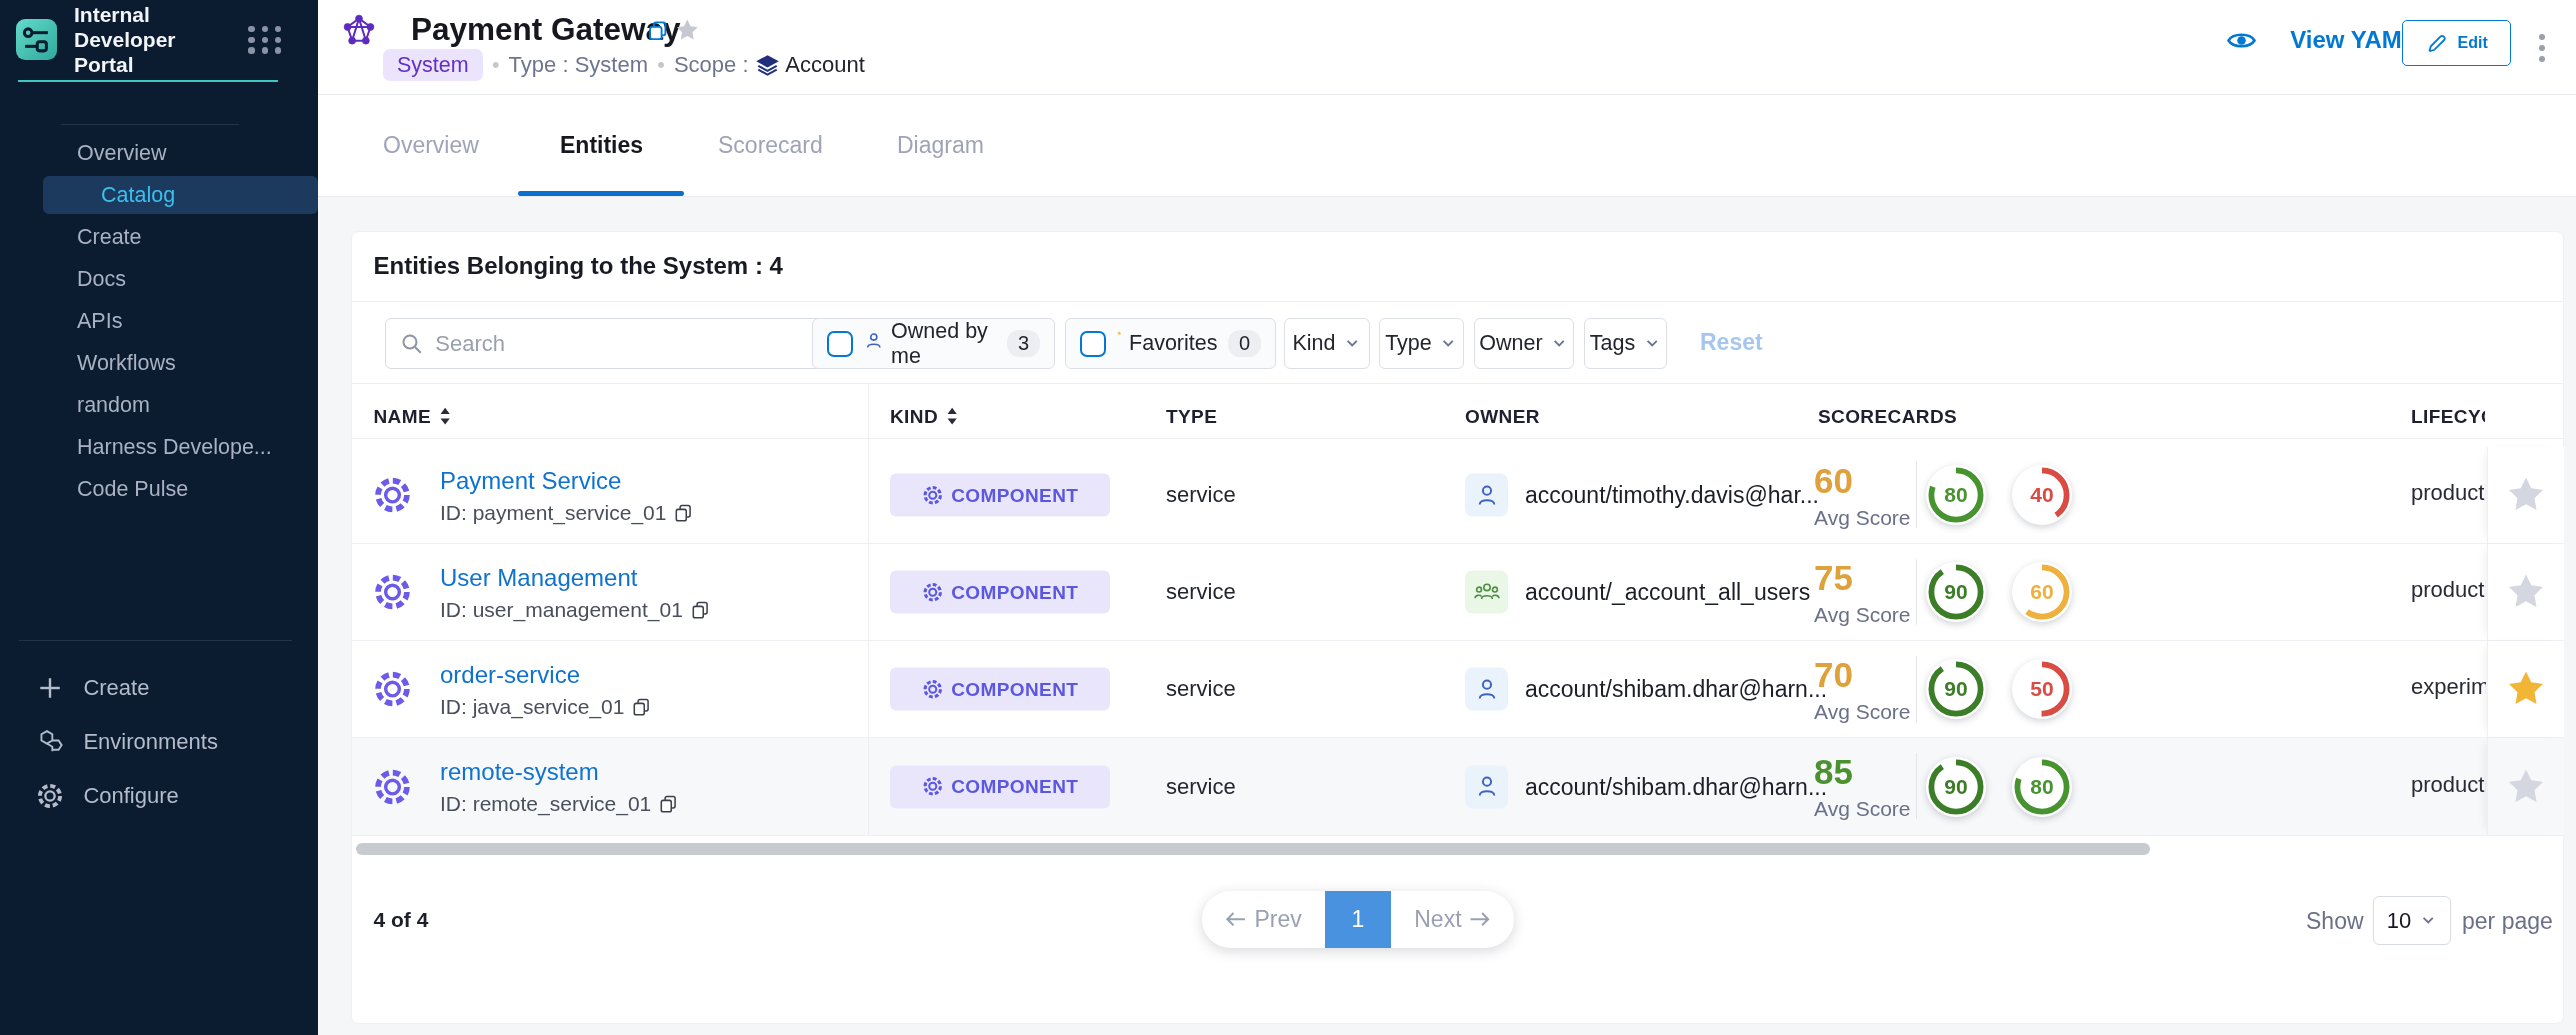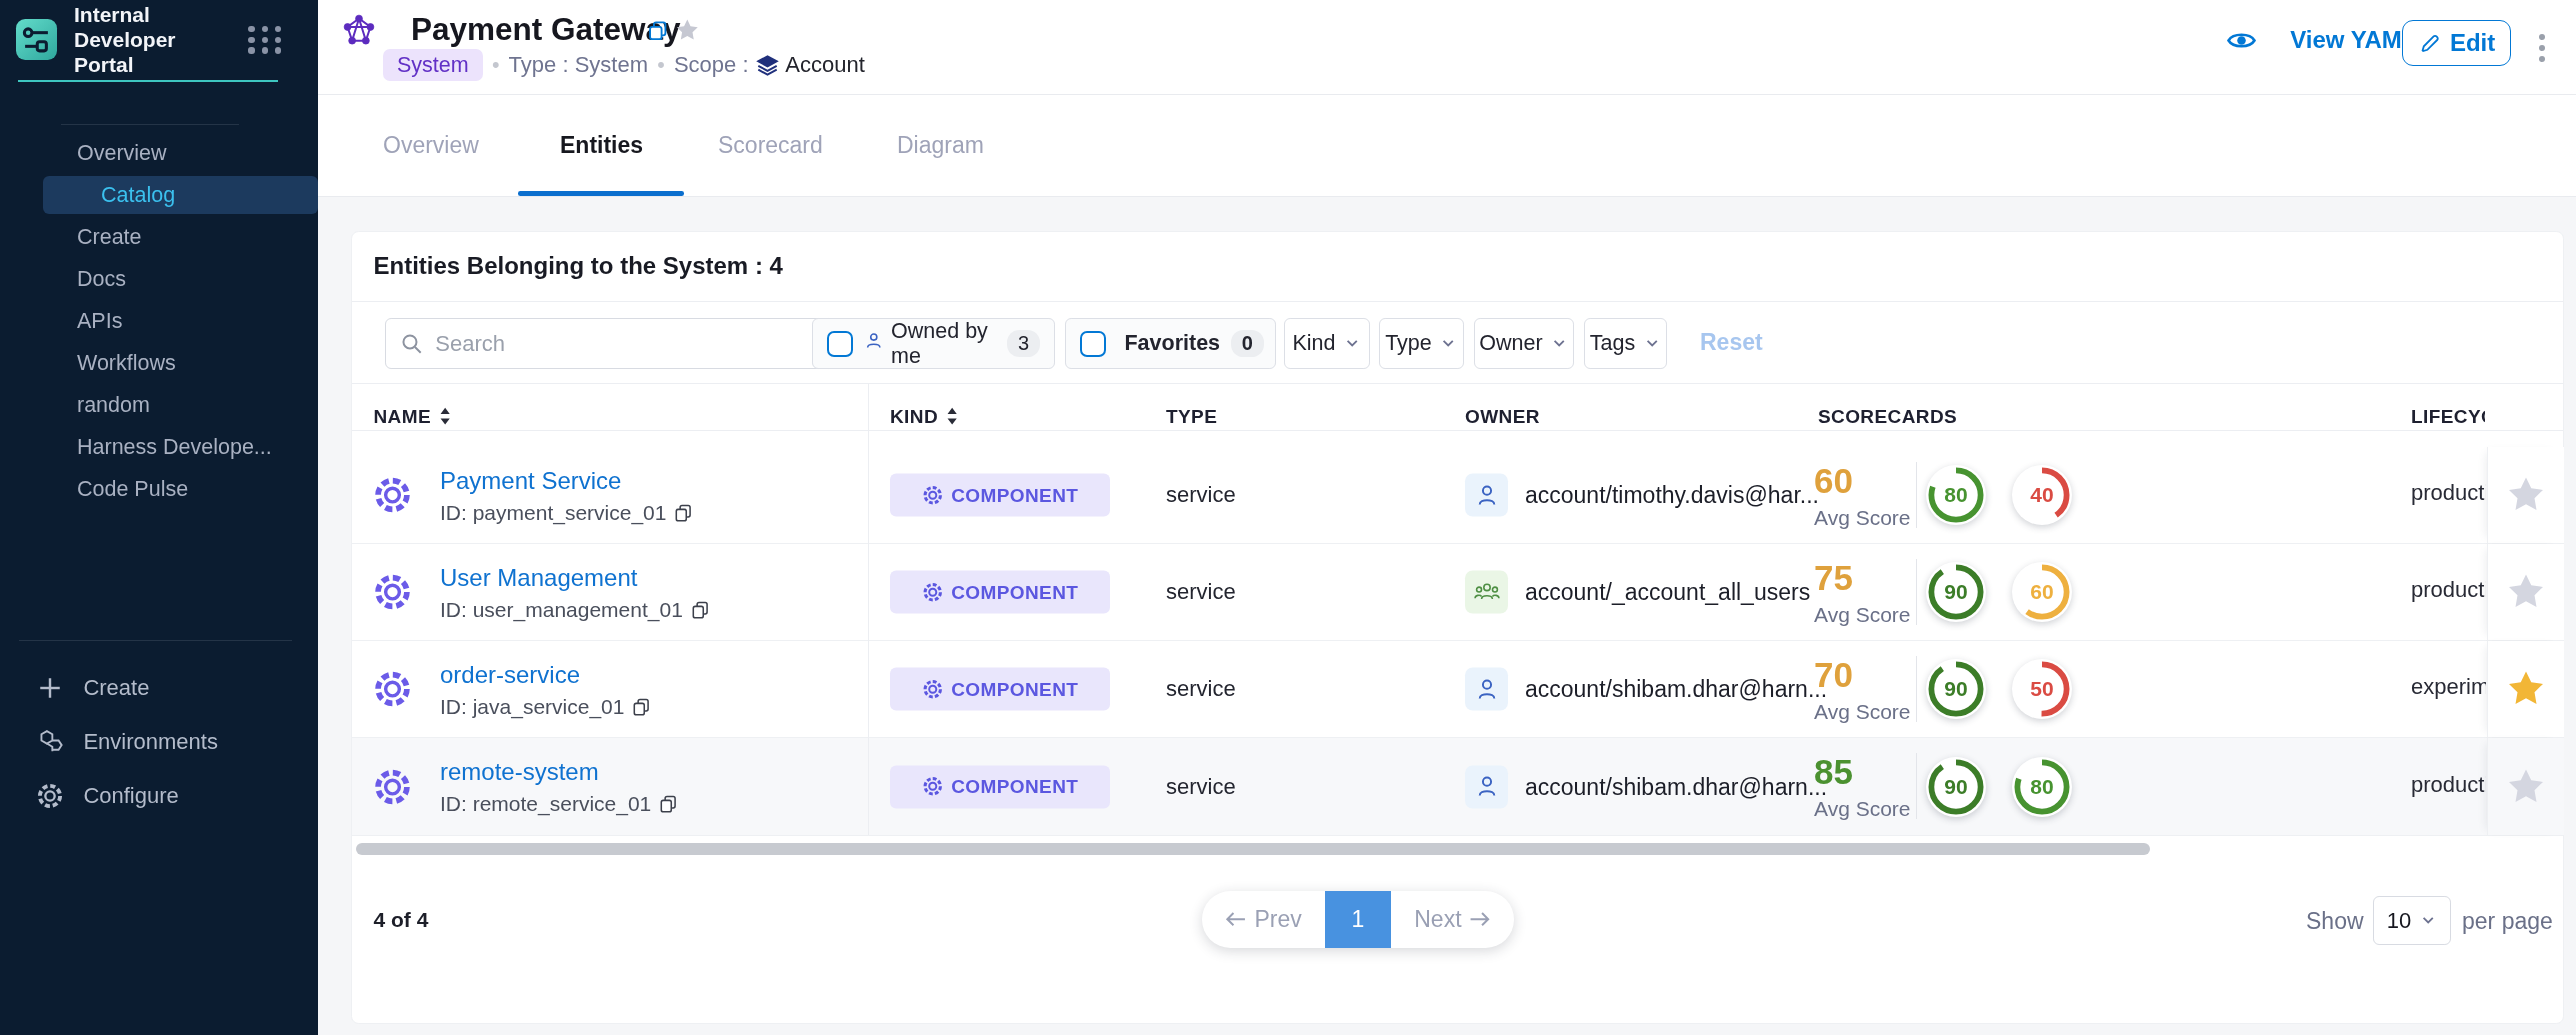--- a/index.html
+++ b/index.html
@@ -39,7 +39,7 @@
   .scope-value { color:#23242c; font-size:22px; }
   .view-yaml { position:absolute; left:1909px; top:26px; display:flex; align-items:center; color:#0278d5; font-size:24px; font-weight:700; cursor:pointer;gap:25px; }
   .view-yaml svg { width:29px; height:23px; margin-right:9.2px; }
-  .edit-btn { position:absolute; left:2084px; top:20px; width:109px; height:46px; border:1.5px solid #0278d5; border-radius:11px; background:#fff; color:#0278d5; font-size:24px; font-weight:700; display:flex; align-items:center; justify-content:center; cursor:pointer; }
+  .edit-btn { position:absolute; left:2084px; top:20px; width:109px; height:46px; border:1.5px solid #0278d5; border-radius:5px; background:#fff; color:#0278d5; font-size:16px; font-weight:700; display:flex; align-items:center; justify-content:center; cursor:pointer; }
   .edit-btn svg { width:23px; height:23px; margin-right:9.2px; }
   .kebab { position:absolute; left:2216px; top:25px; width:15.4px; height:46px; display:flex; flex-direction:column; align-items:center; justify-content:center; gap:4.6px; cursor:pointer; }
   .kebab i { width:6.1px; height:6.1px; border-radius:50%; background:#9aa0ab; }

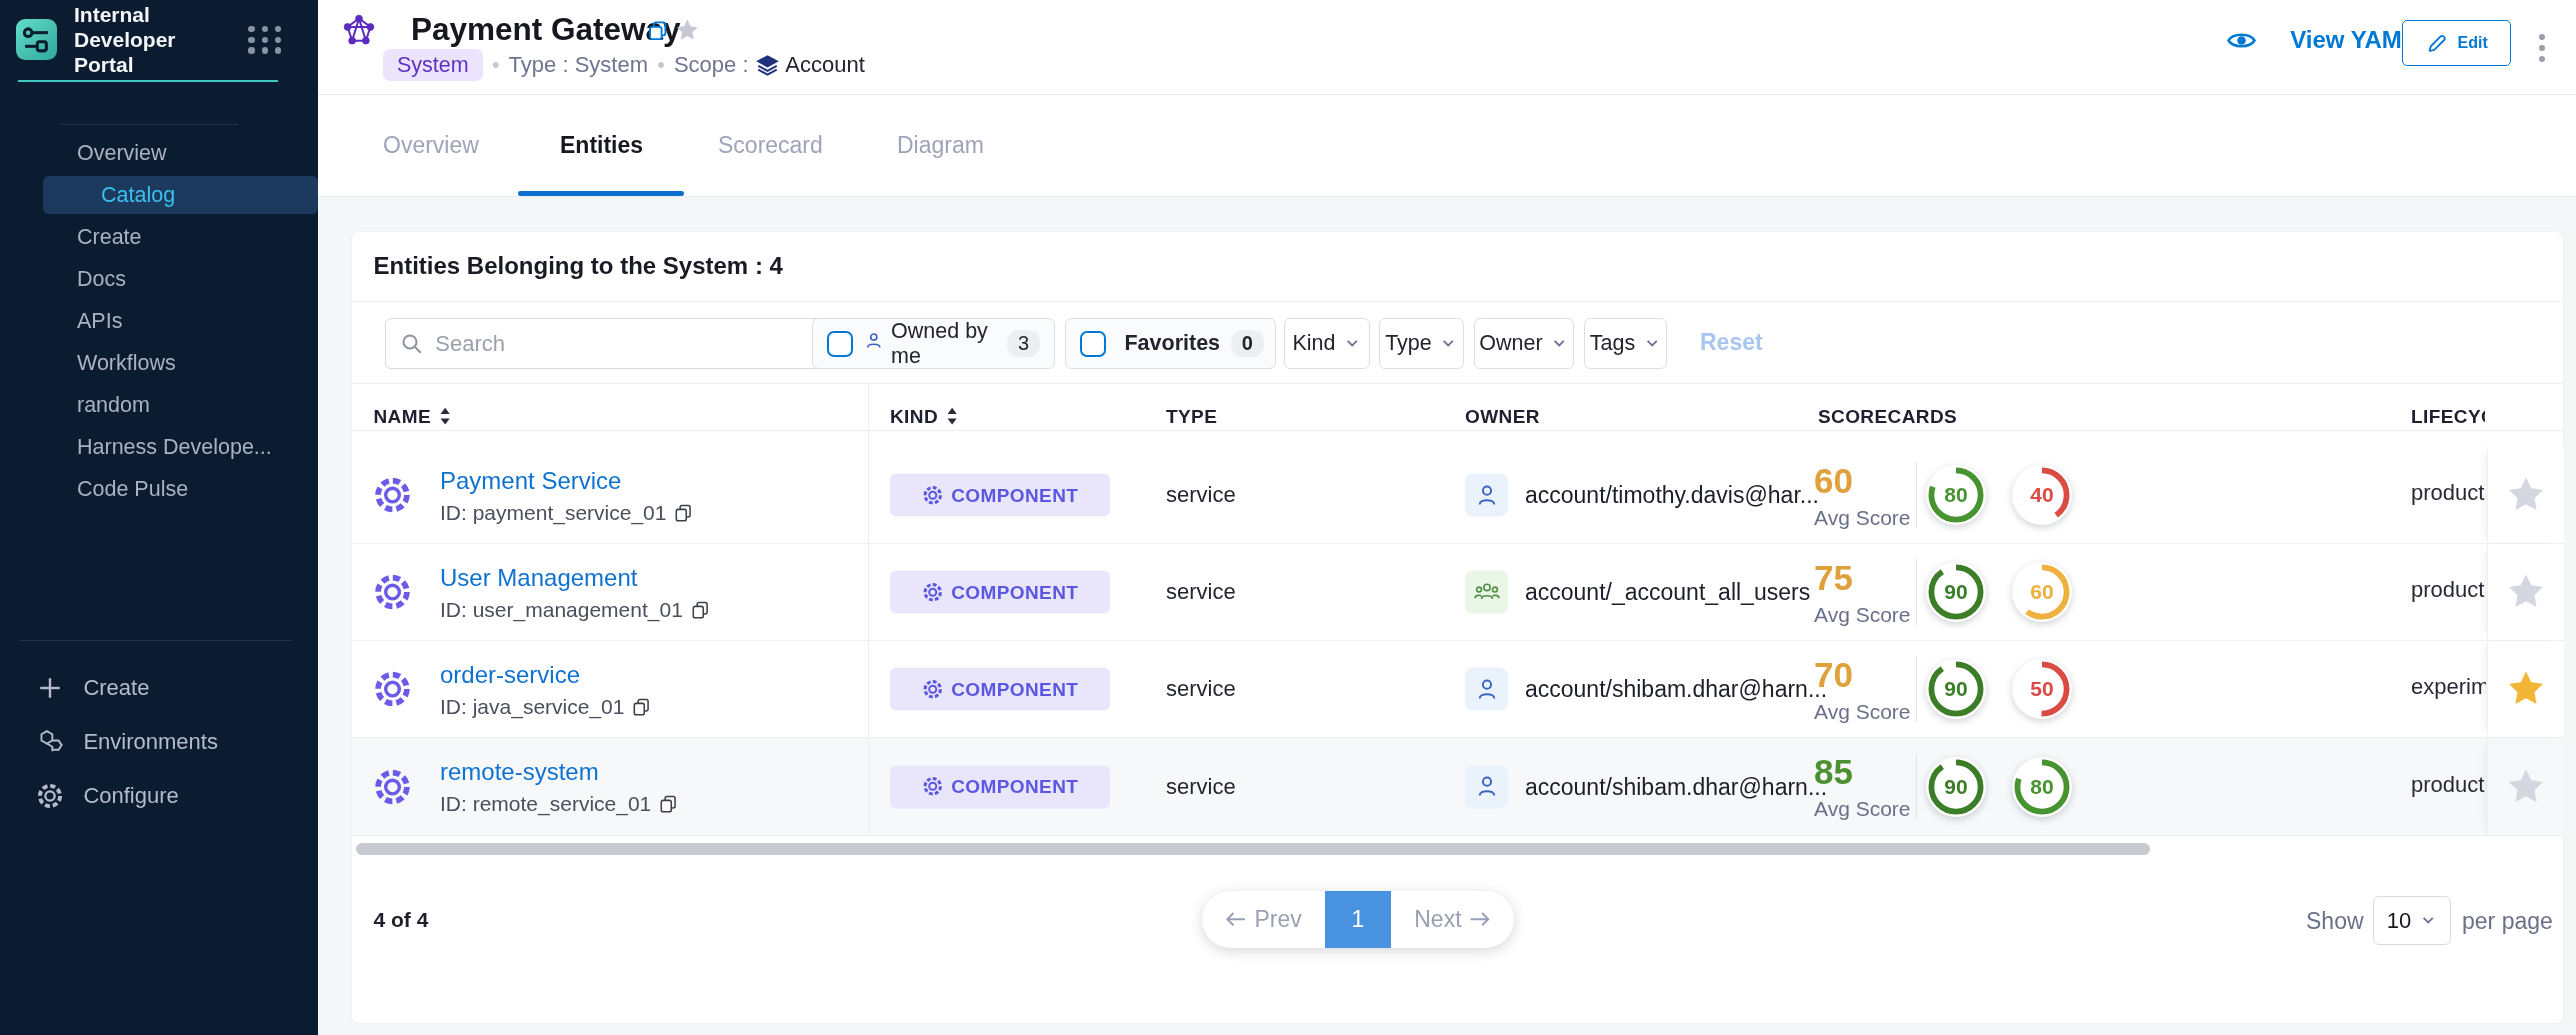--- a/index.html
+++ b/index.html
@@ -289,7 +289,7 @@
         <span class="count-badge">3</span>
       </div>
 
-      <div class="filter-chip" style="left:713px; width:211px;font-weight:bold;">
+      <div class="filter-chip" style="left:713px; width:211px;">
         <span class="chk"></span>
         <span class="chip-icon" style="color:#f2b636;">
           <svg viewBox="0 0 32 32" fill="currentColor">

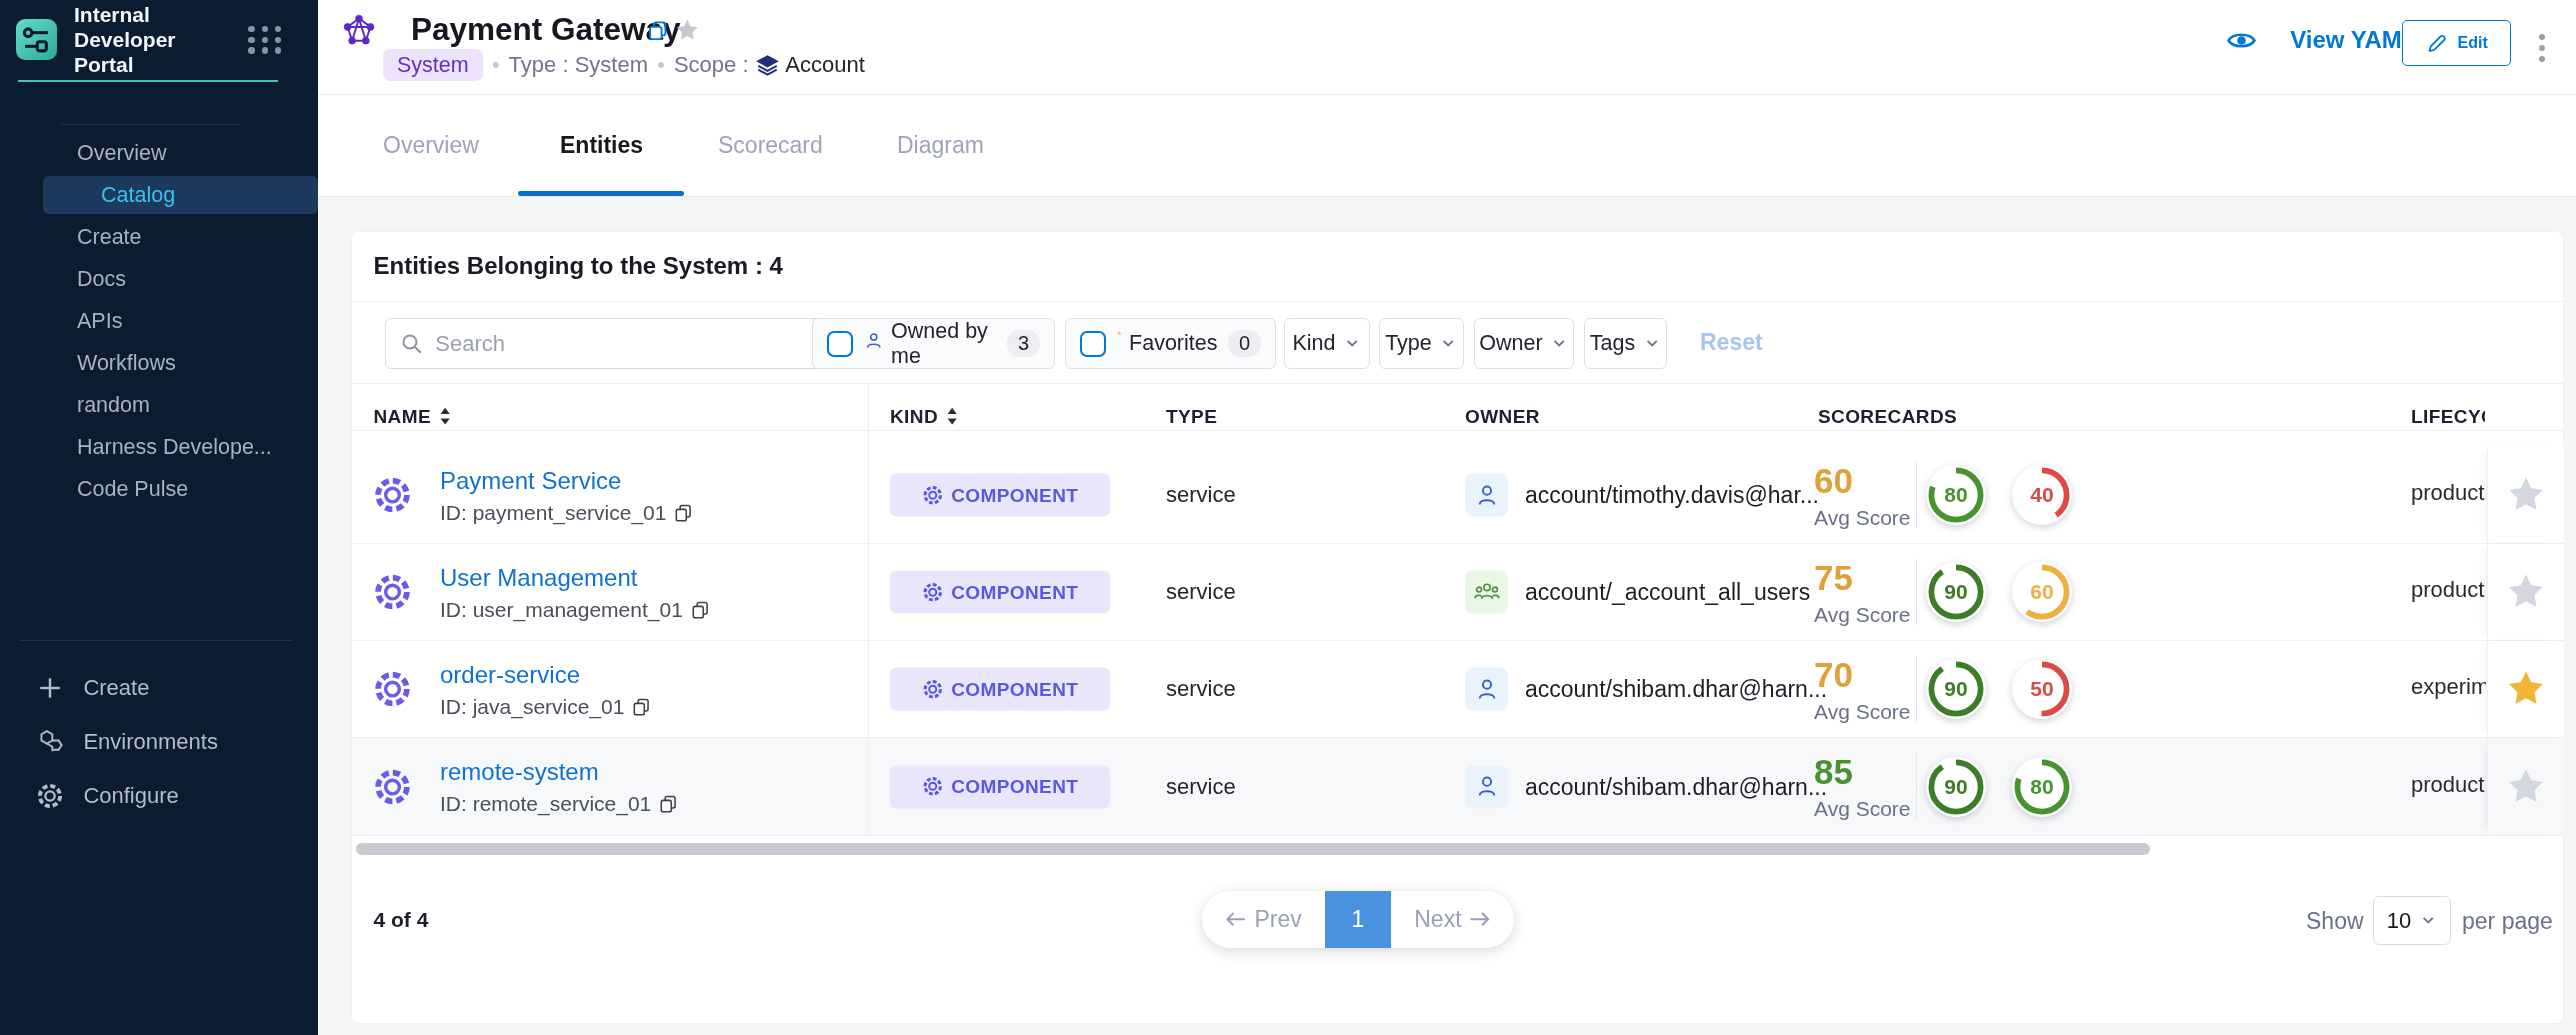--- a/index.html
+++ b/index.html
@@ -70,7 +70,7 @@
   .reset-link { position:absolute; left:1348px; top:97px; font-size:23px; font-weight:600; color:#a7c6ef; cursor:pointer; }
 
   
-  .thead { position:absolute; left:0; top:151px; width:100%; height:48px; border-top:0.8px solid #eceef2; border-bottom:0.8px solid #eceef2; }
+  .thead { position:absolute; left:0; top:151px; width:100%; height:56px; border-top:0.8px solid #eceef2; border-bottom:0.8px solid #eceef2; }
   .th { position:absolute; top:21.5px; font-size:19px; font-weight:700; color:#1e2030; letter-spacing:0.4px; display:flex; align-items:center; }
   .sort-glyph { width:12.3px; height:18.4px; margin-left:7.7px; color:#2a2c38; }
   .col-divider { position:absolute; left:516px; top:151px; width:0.8px; height:452px; background:#eceef2; }

